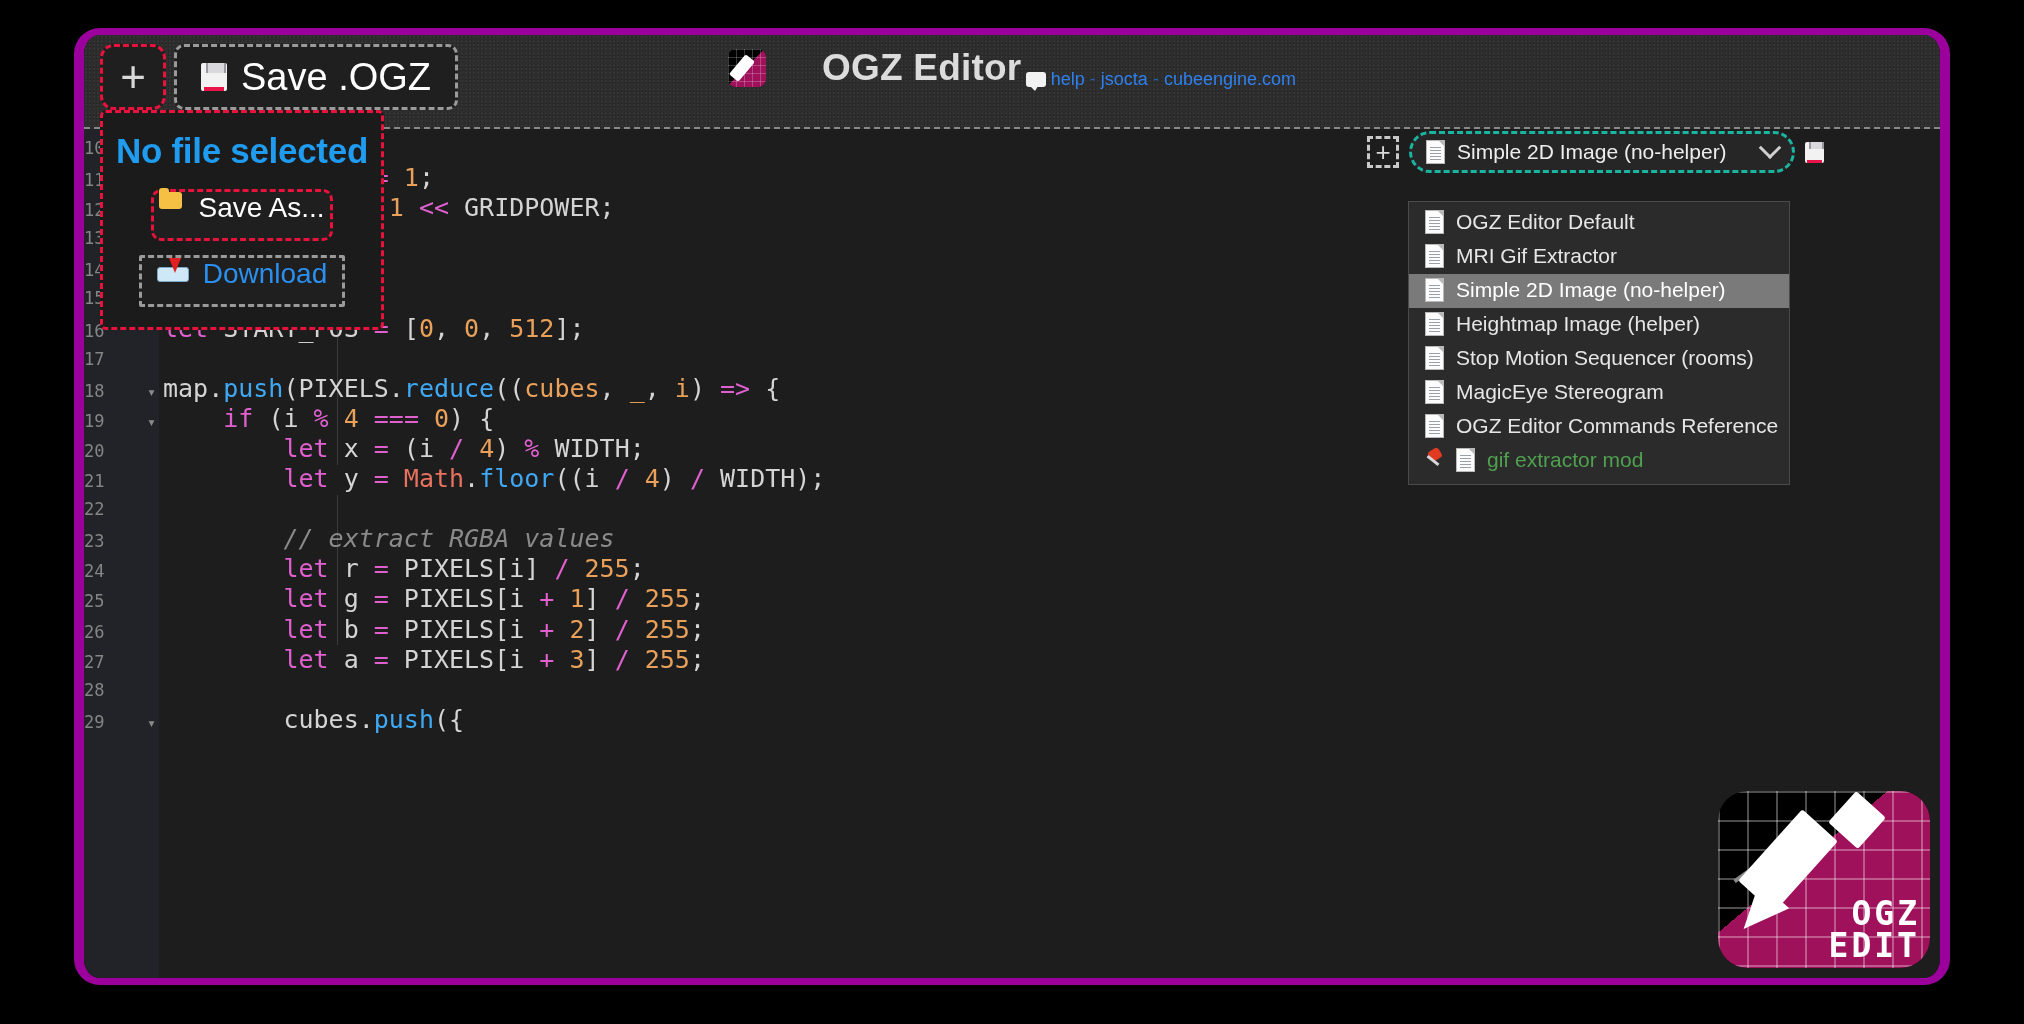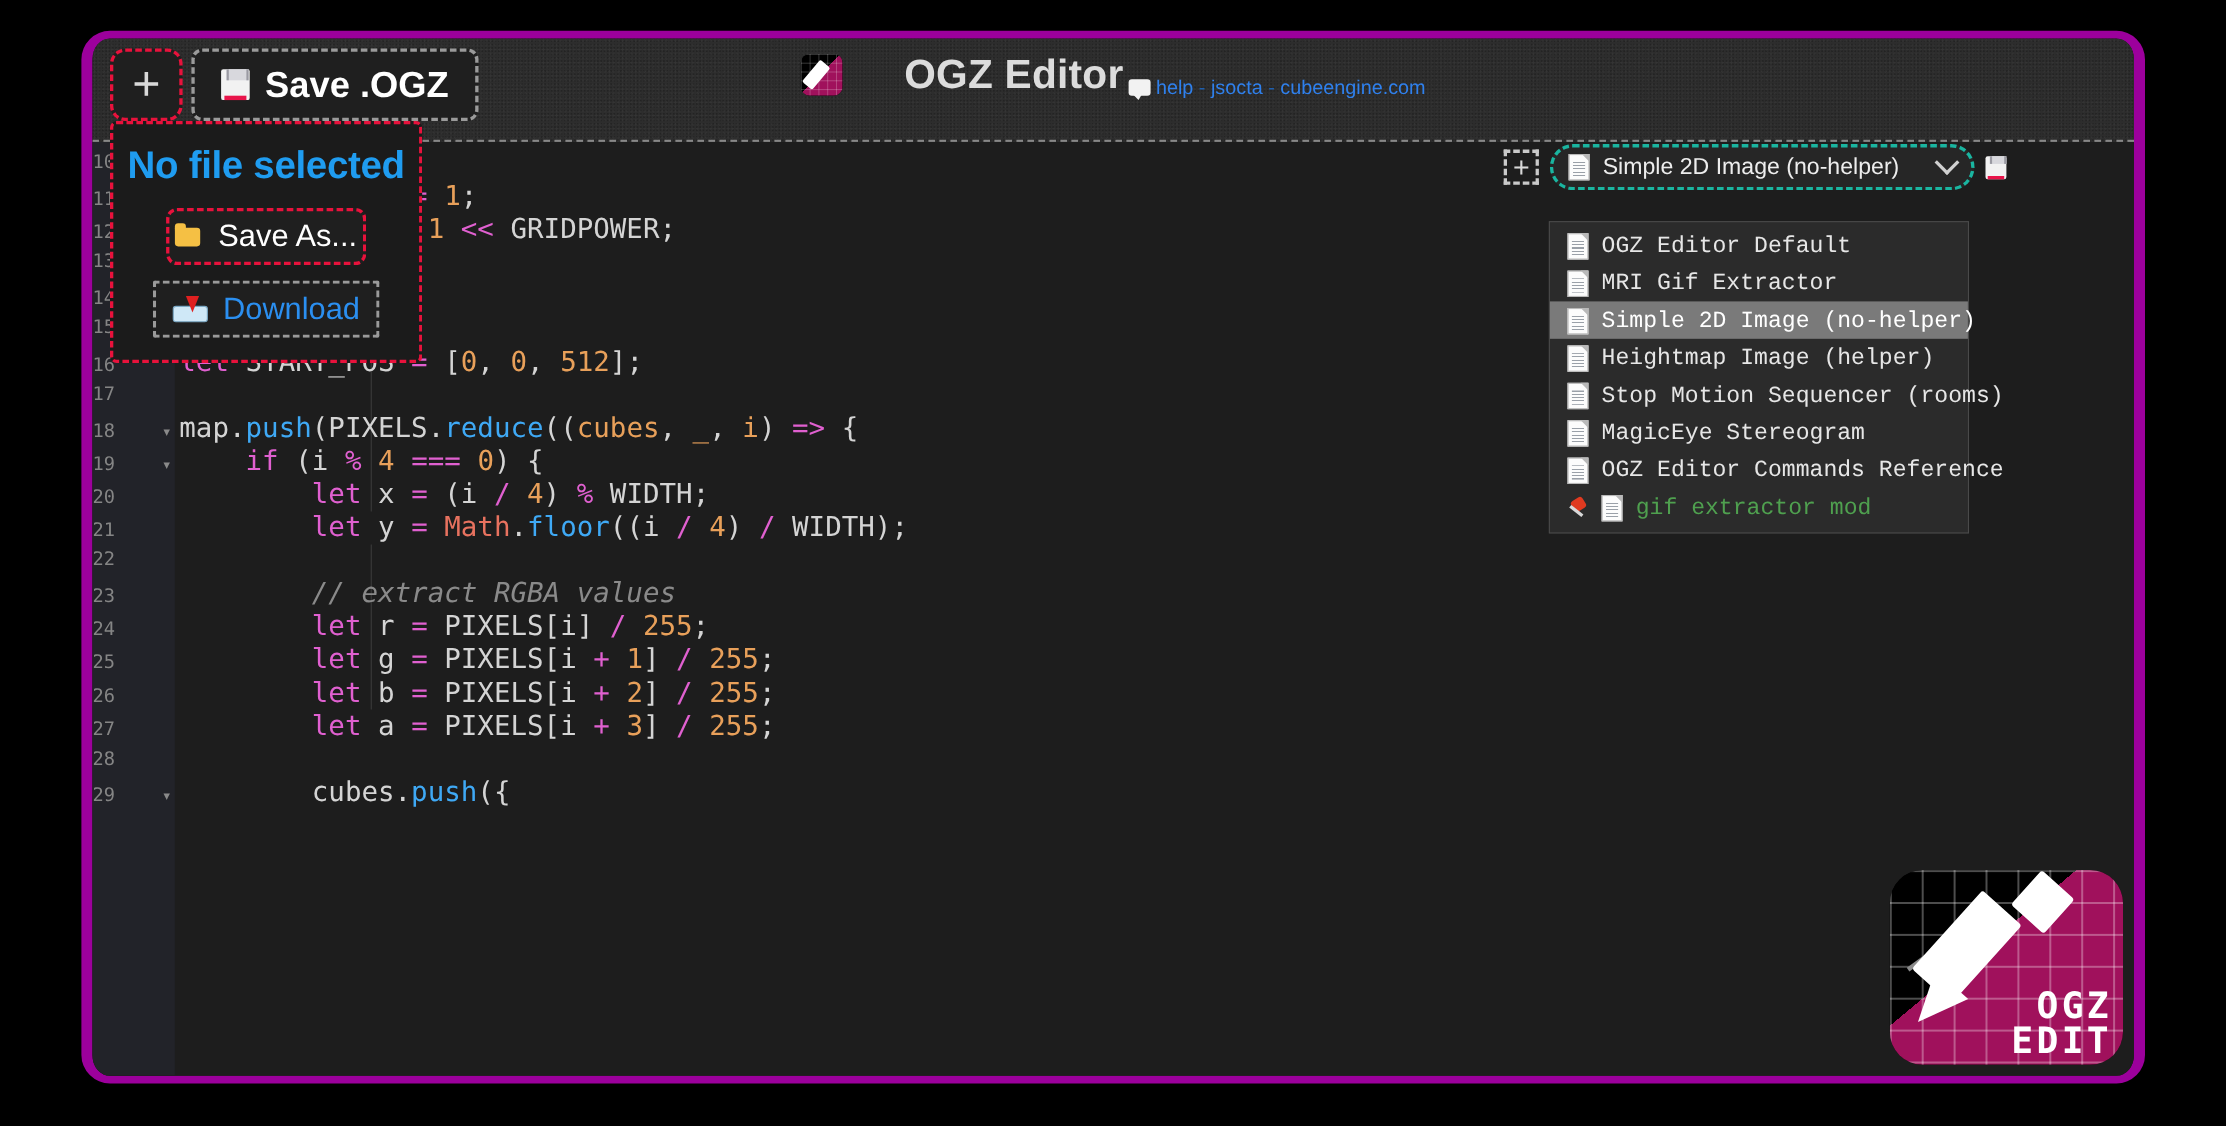--- a/index.html
+++ b/index.html
@@ -58,13 +58,12 @@
     gap: 14px;
     background: #1f1f1f;
     color: #ffffff;
-    font-size: 33px;
+    font-size: 38px;
     padding: 0 24px;
     height: 66px;
     border: 3px dashed #9a9a9a;
     border-radius: 10px;
     white-space: nowrap;
-    font-weight: bold;
   }
   .tool-btn.plus-btn {
     border: 3px dashed #e8123c;

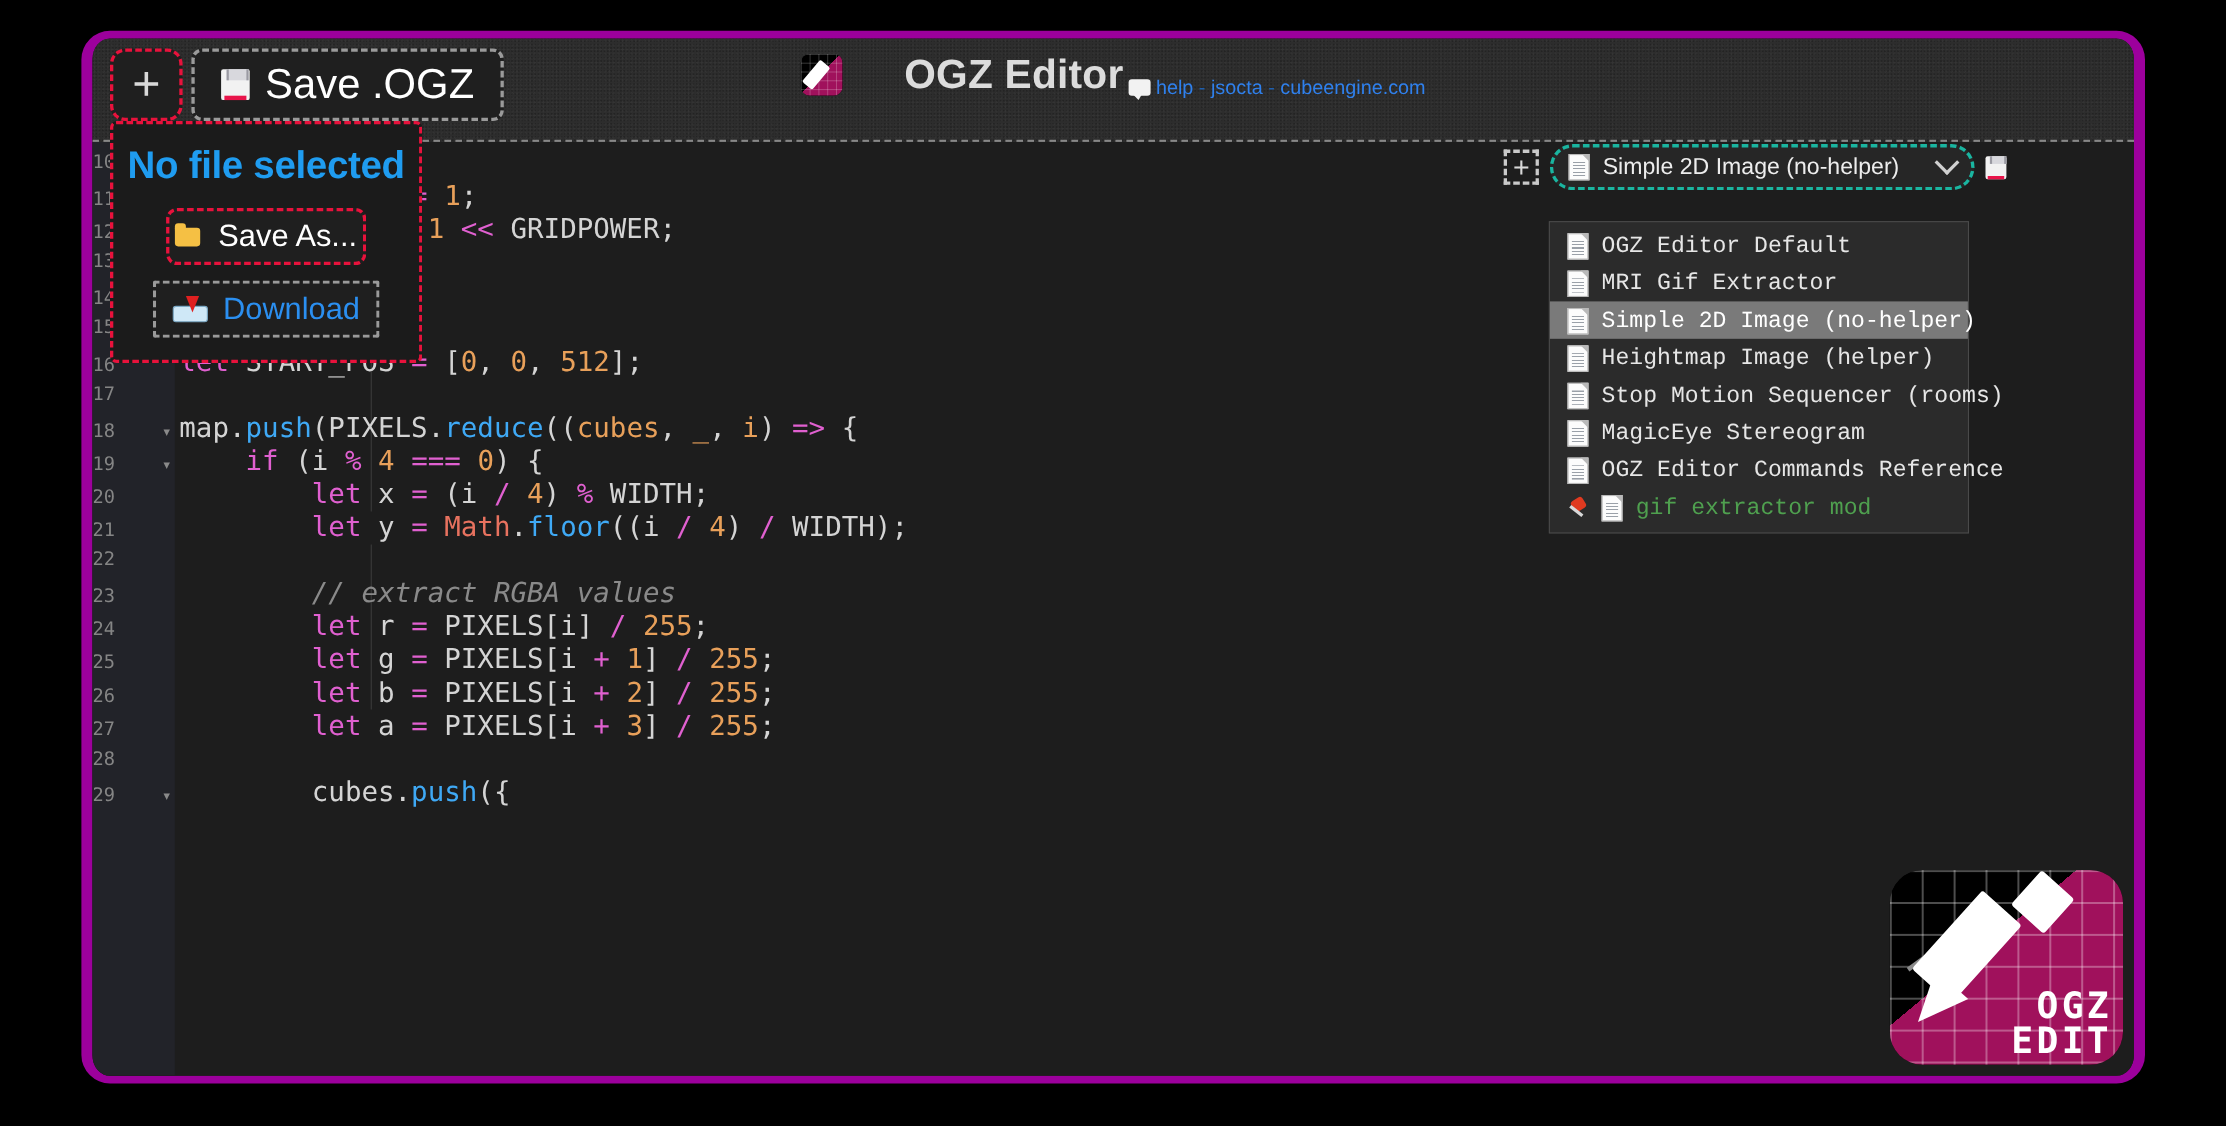--- a/index.html
+++ b/index.html
@@ -327,7 +327,6 @@
   }
   .panel-btn {
     display: flex;
-    align-items: center;
     justify-content: center;
     gap: 16px;
     margin: 18px auto 0 auto;

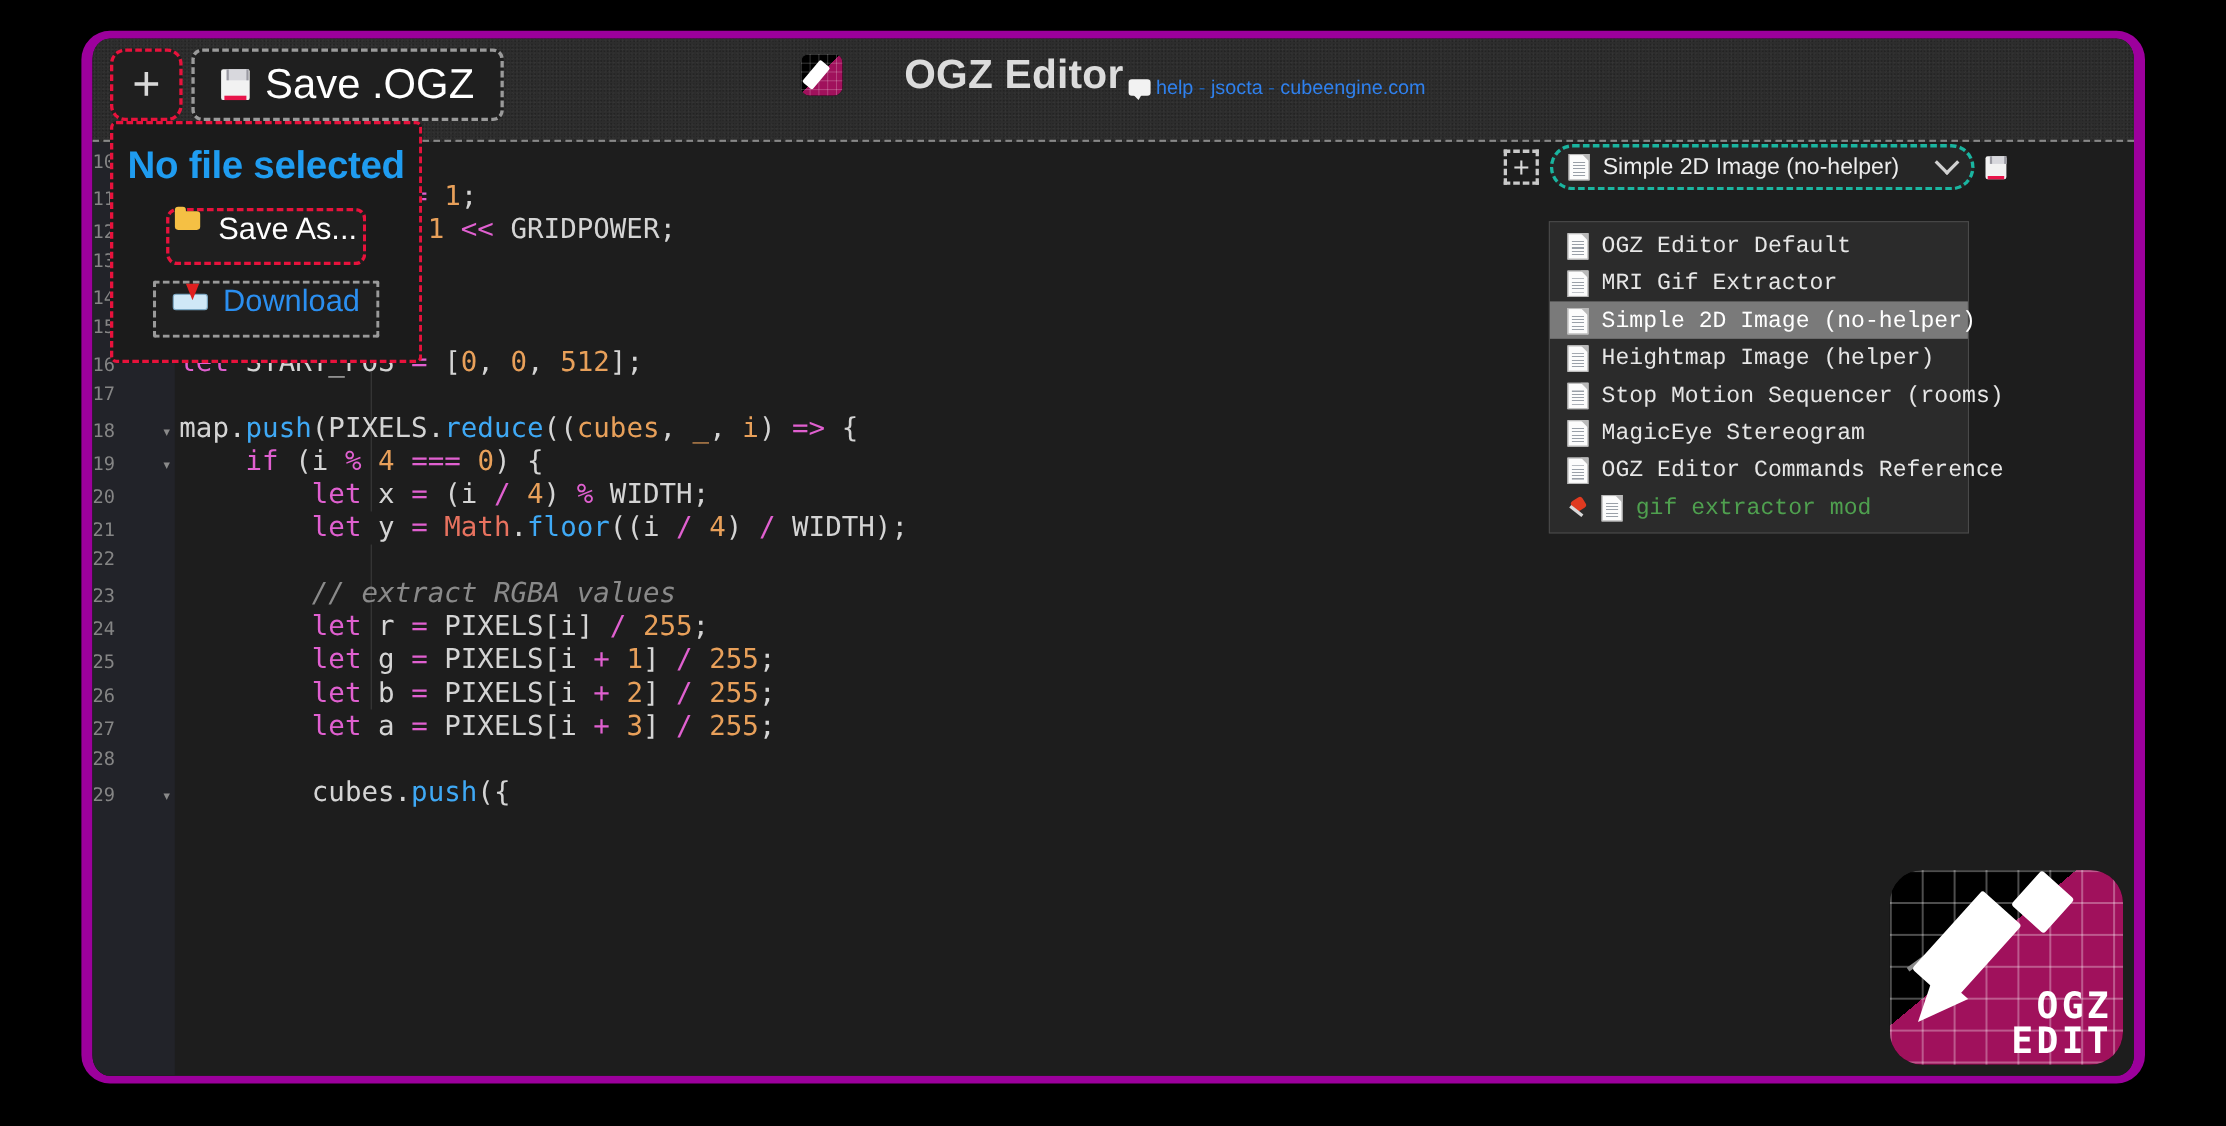--- a/index.html
+++ b/index.html
@@ -272,14 +272,13 @@
   }
   .menu-item {
     display: flex;
-    align-items: flex-end;
+    align-items: flex-start;
     gap: 12px;
     padding: 4px 12px 4px 16px;
     height: 34px;
     color: #e6e6e6;
     font-size: 21px;
     white-space: nowrap;
-    font-family: Liberation Mono, monospace;
   }
   .menu-item.selected { background: #7a7a7a; color: #ffffff; }
   .menu-item.pinned { color: #4fa04f; }

